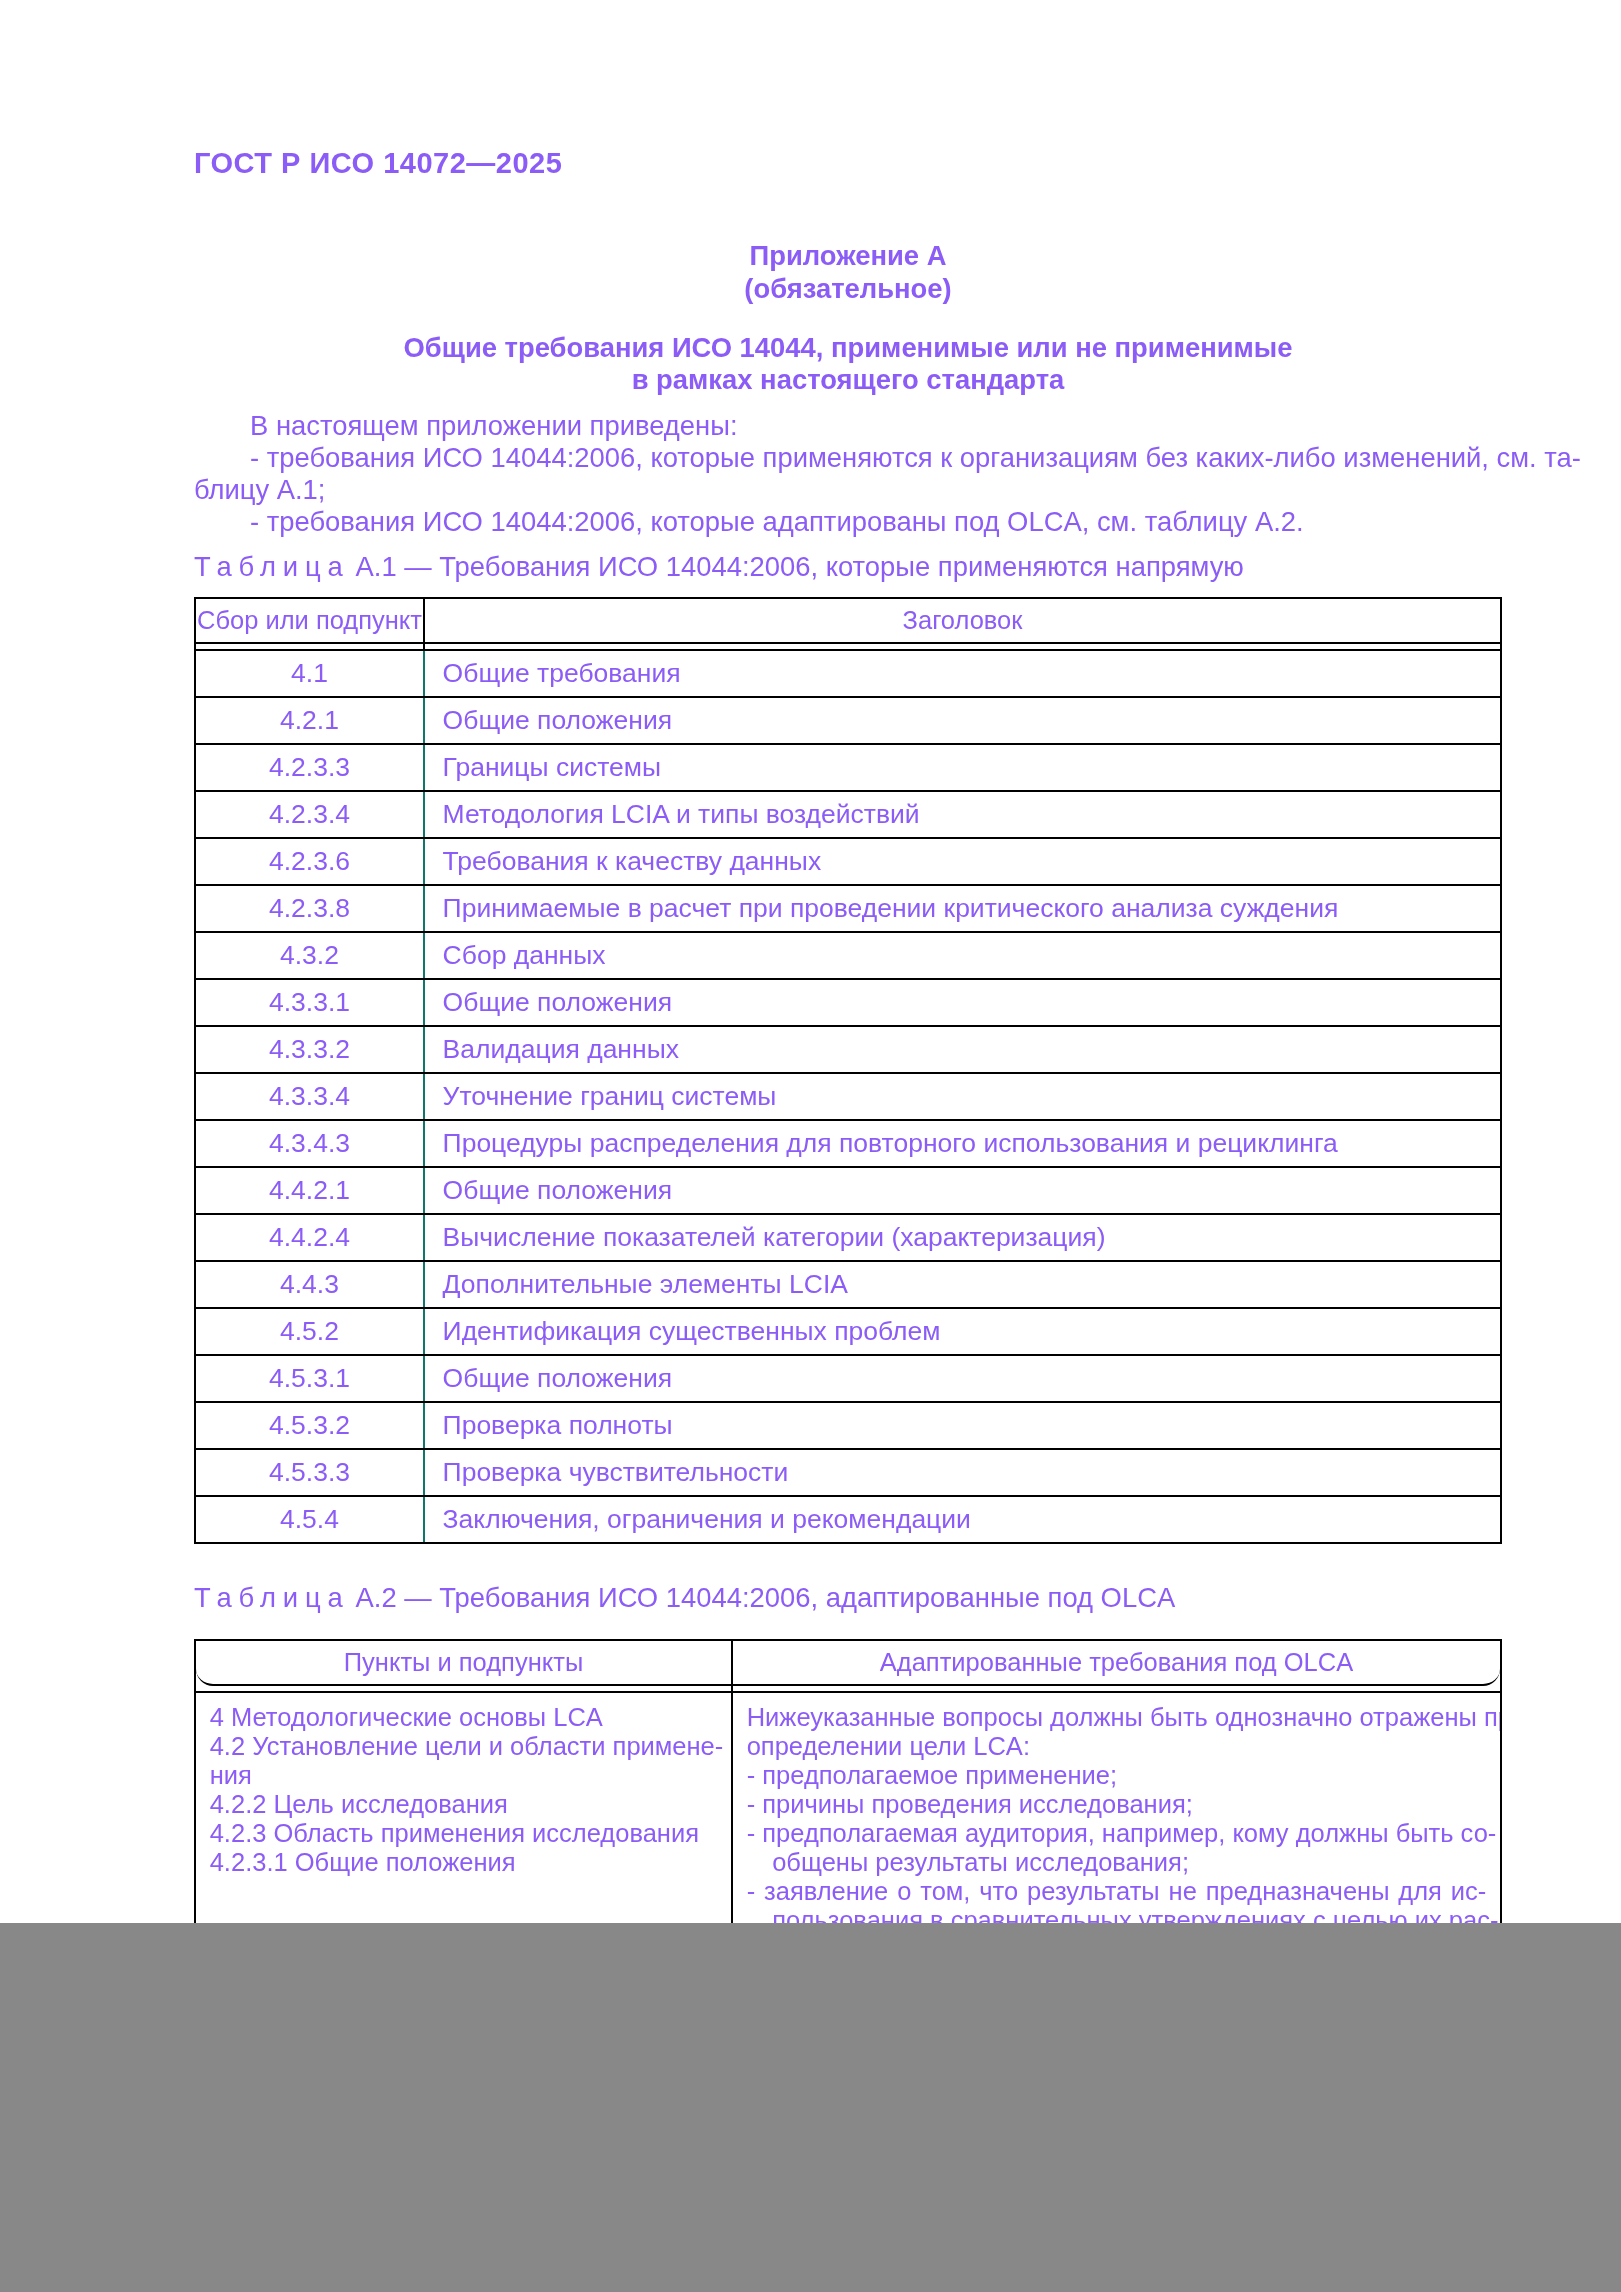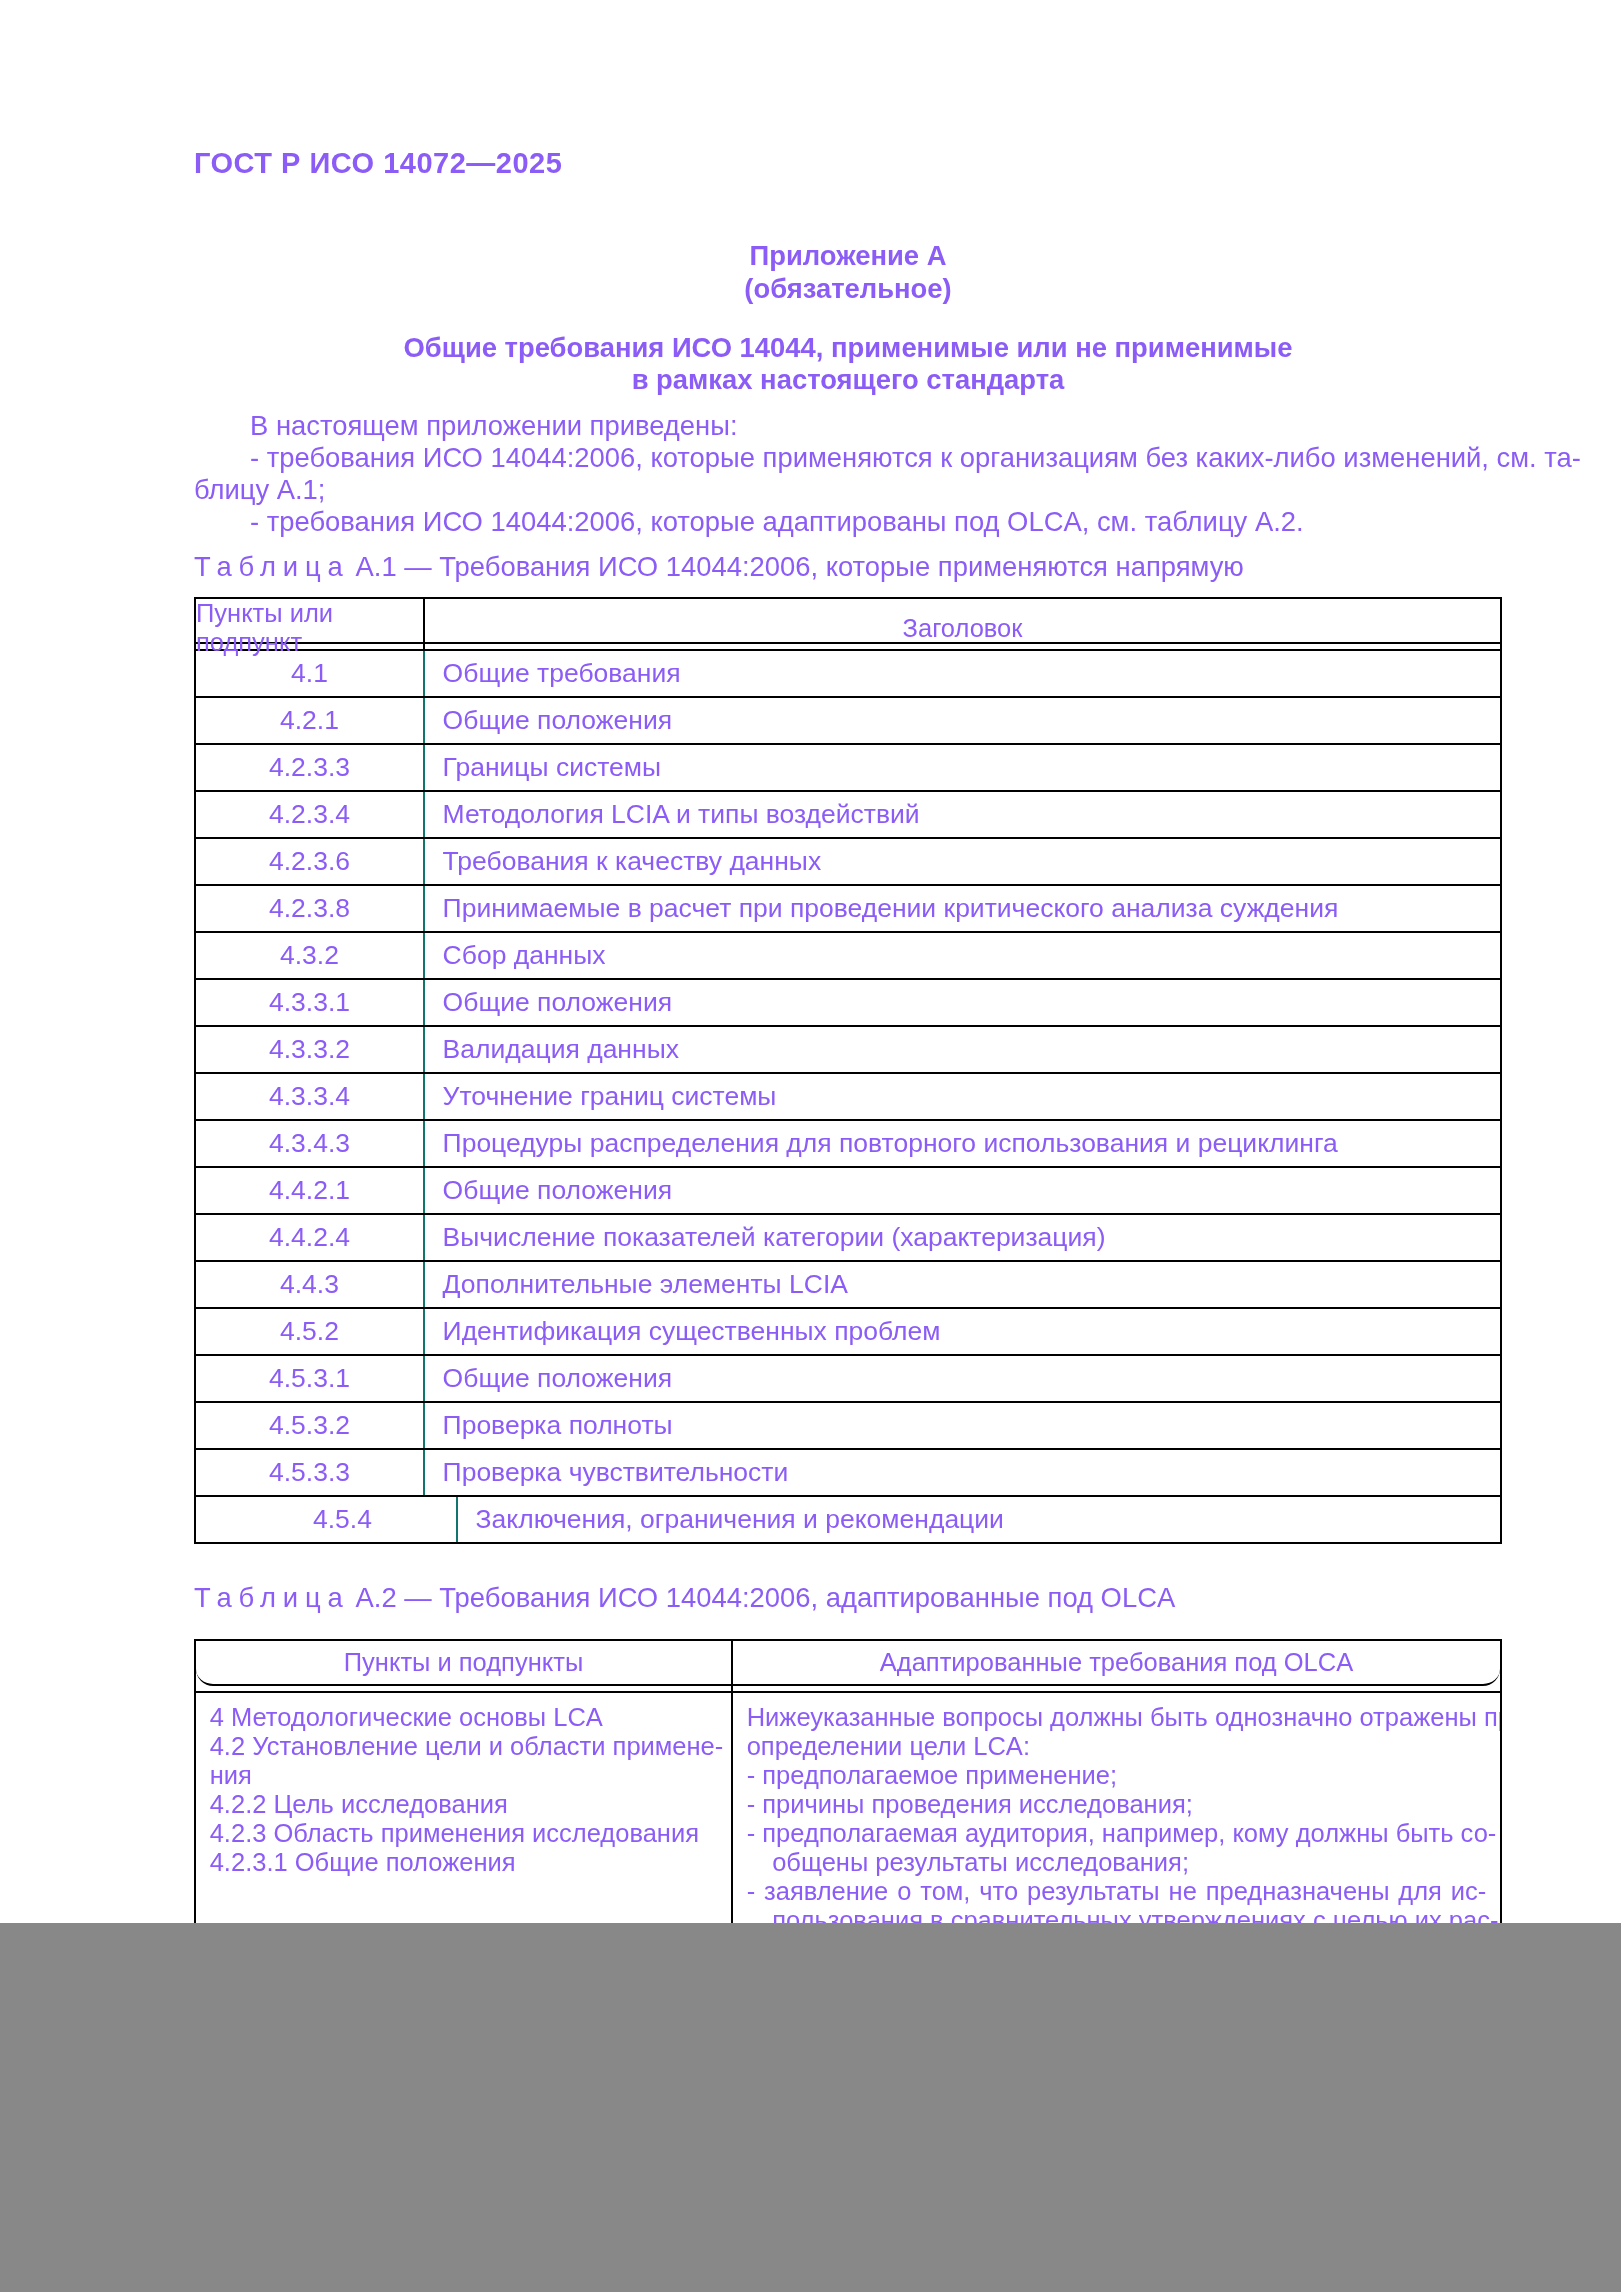--- a/index.html
+++ b/index.html
@@ -78,7 +78,7 @@
 
   <div class="abs tbl a1">
     <div class="thead">
-      <div class="hc hc1">Пункты или подпункт</div>
+      <div class="hc hc1">Сбор или подпункт</div>
       <div class="hc">Заголовок</div>
     </div>
     <div class="dbl">

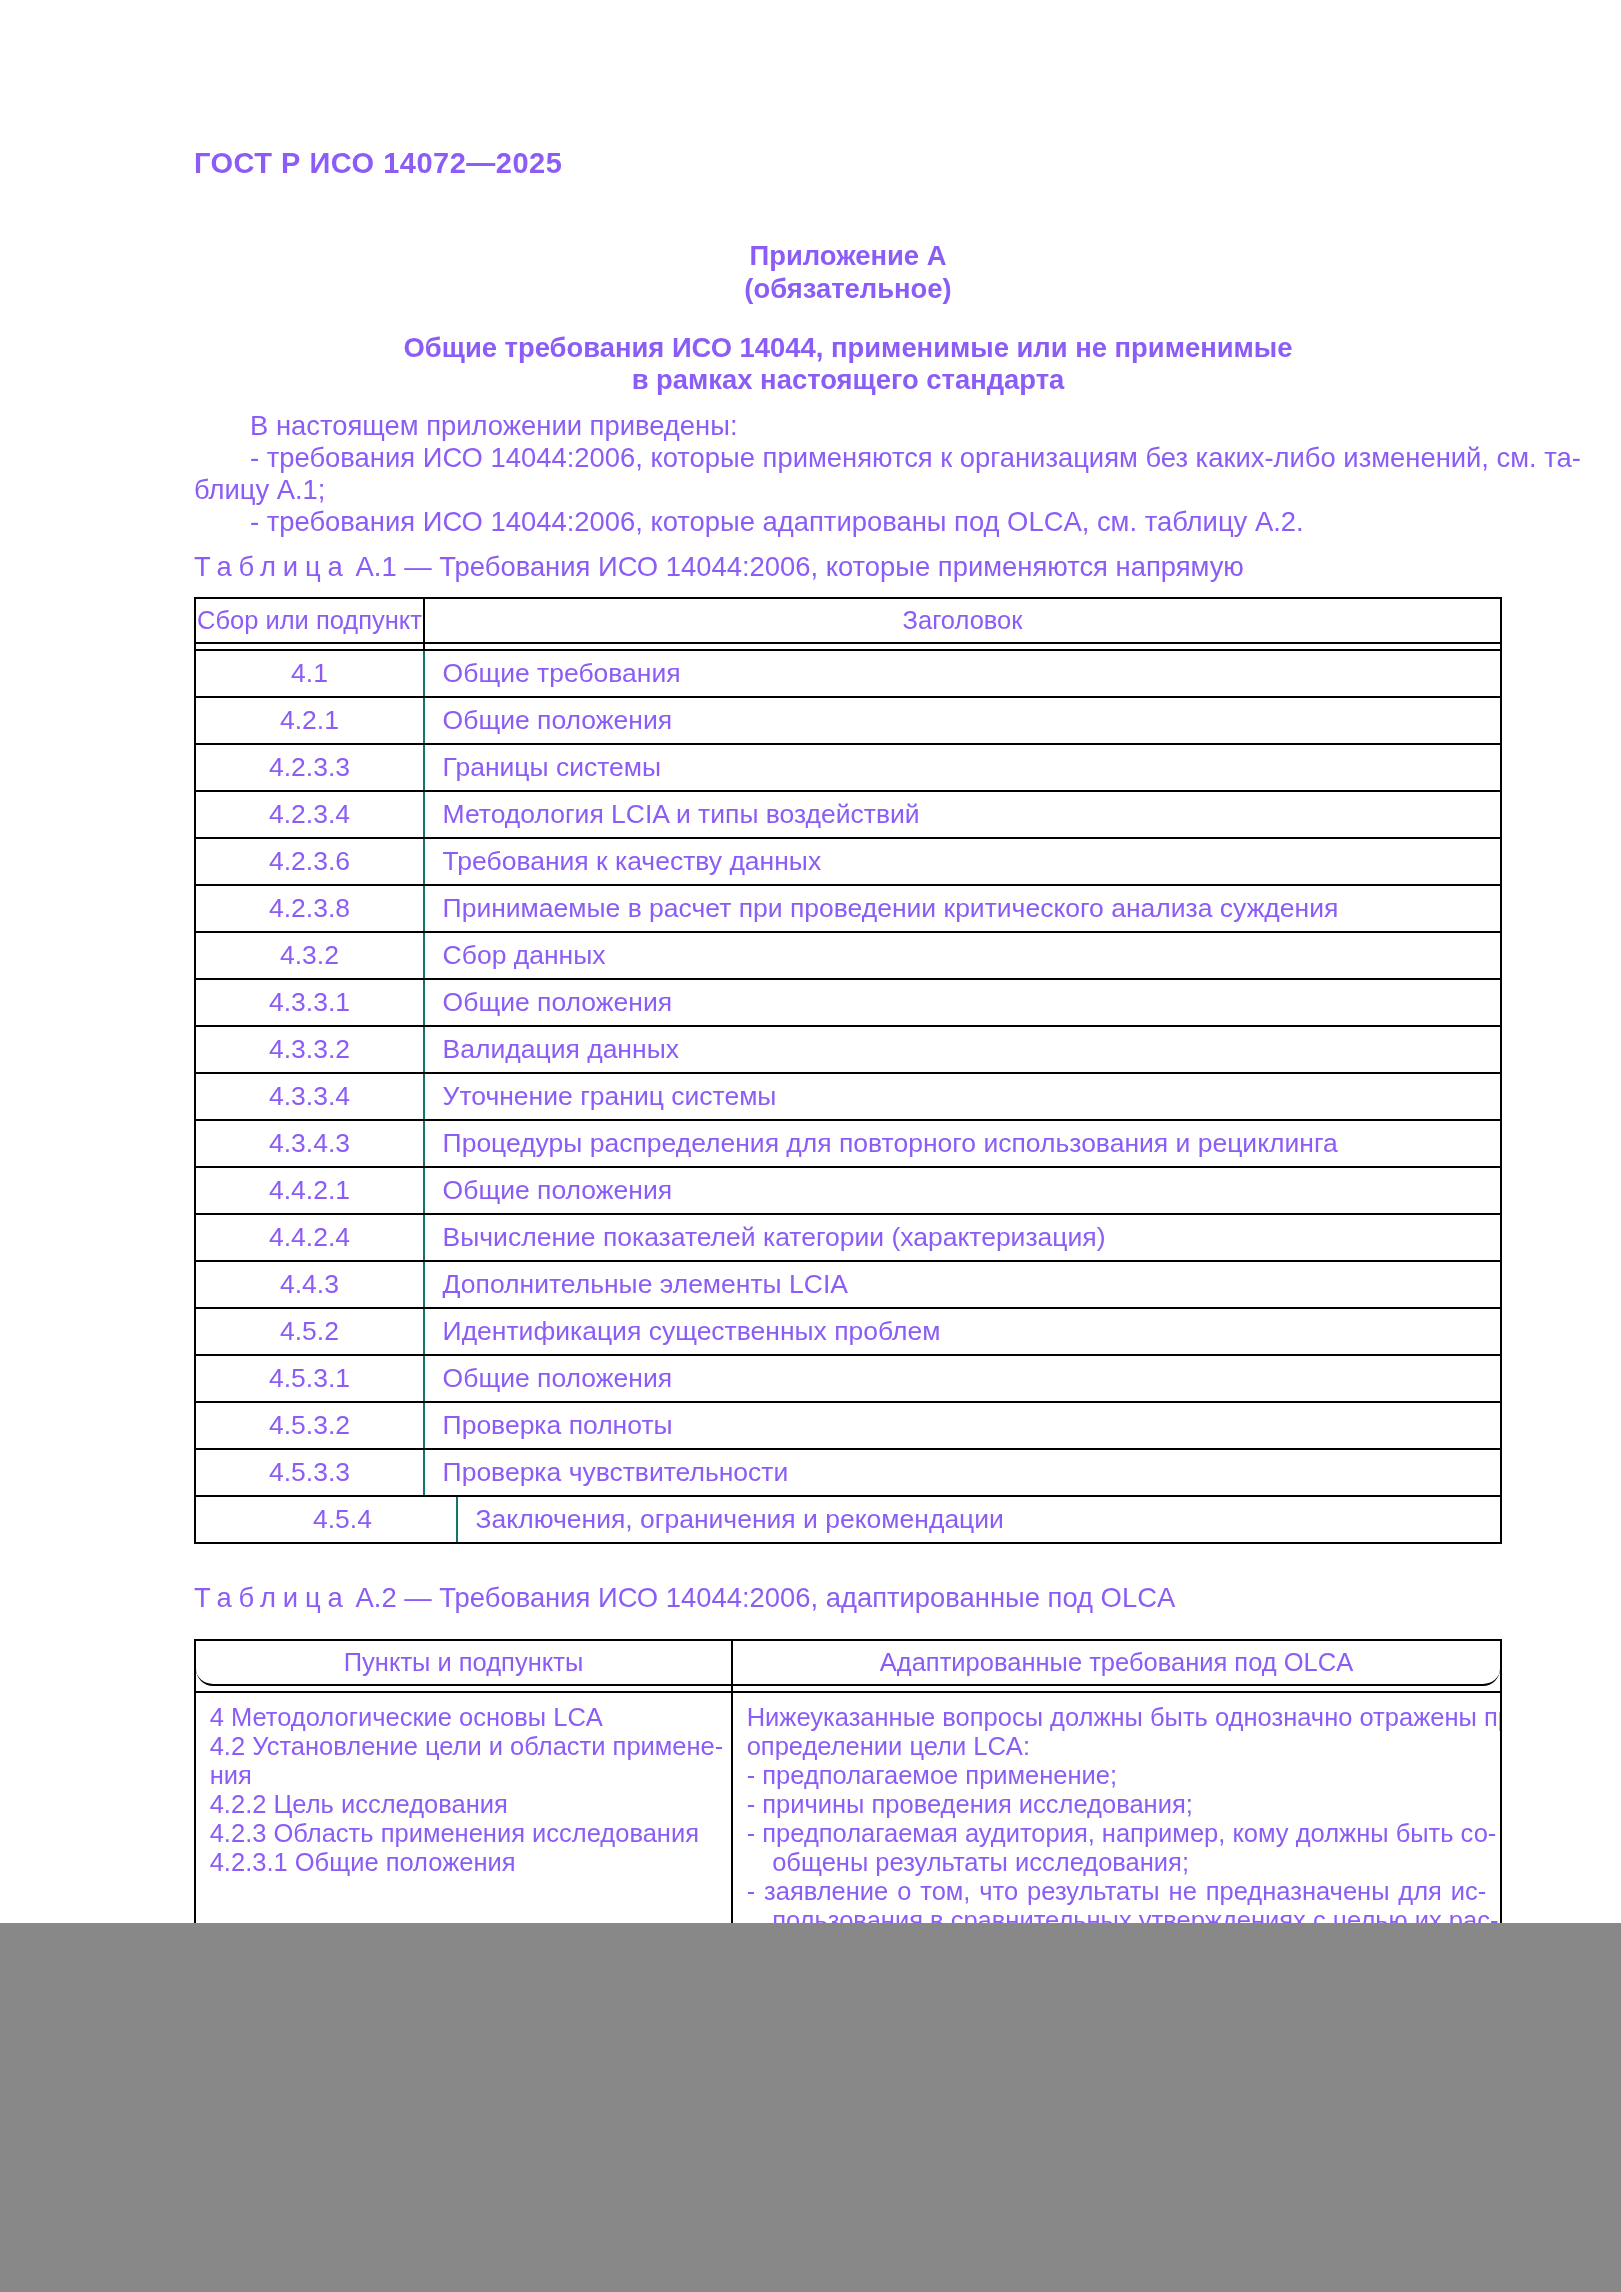--- a/index.html
+++ b/index.html
@@ -34,7 +34,7 @@
   .dbl{display:grid;grid-template-columns:229px 1fr;height:4.9px;border-bottom:2px solid #000;}
   .dbl .d1{border-right:2px solid #000;}
   .a1row{display:grid;grid-template-columns:229px 1fr;height:45px;border-bottom:2.9px solid #000;}
-  .a1row:last-child{border-bottom:none;margin-left:33px;}
+  .a1row:last-child{border-bottom:none;}
   .a1row .c1{display:flex;align-items:center;justify-content:center;font-size:26.5px;border-right:2px solid #0f766e;}
   .a1row .c2{display:flex;align-items:center;font-size:26.5px;padding-left:17.6px;white-space:nowrap;overflow:hidden;}
 

